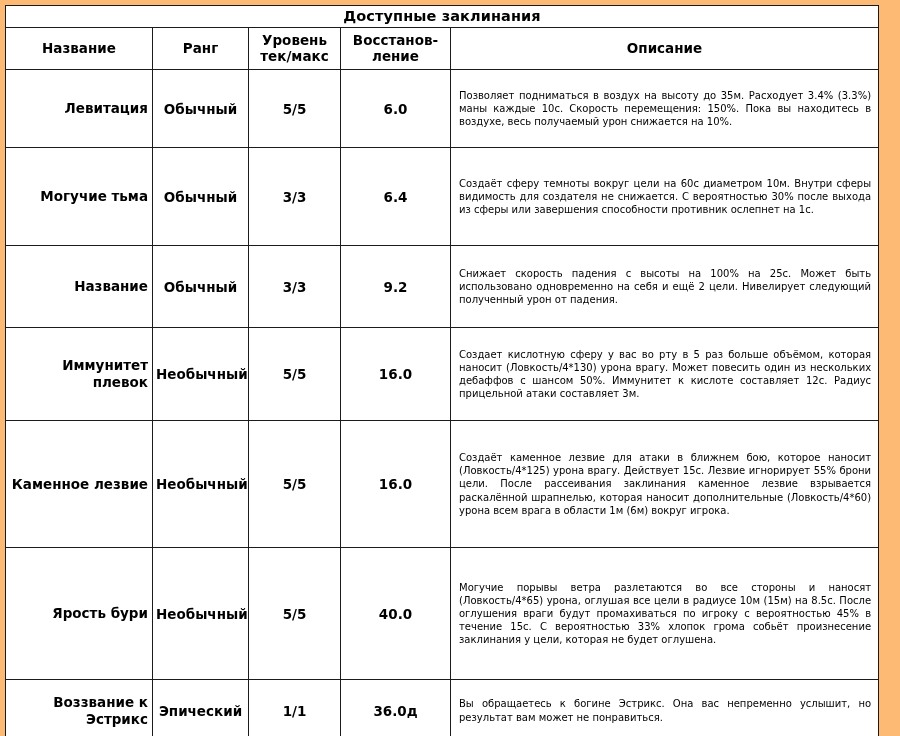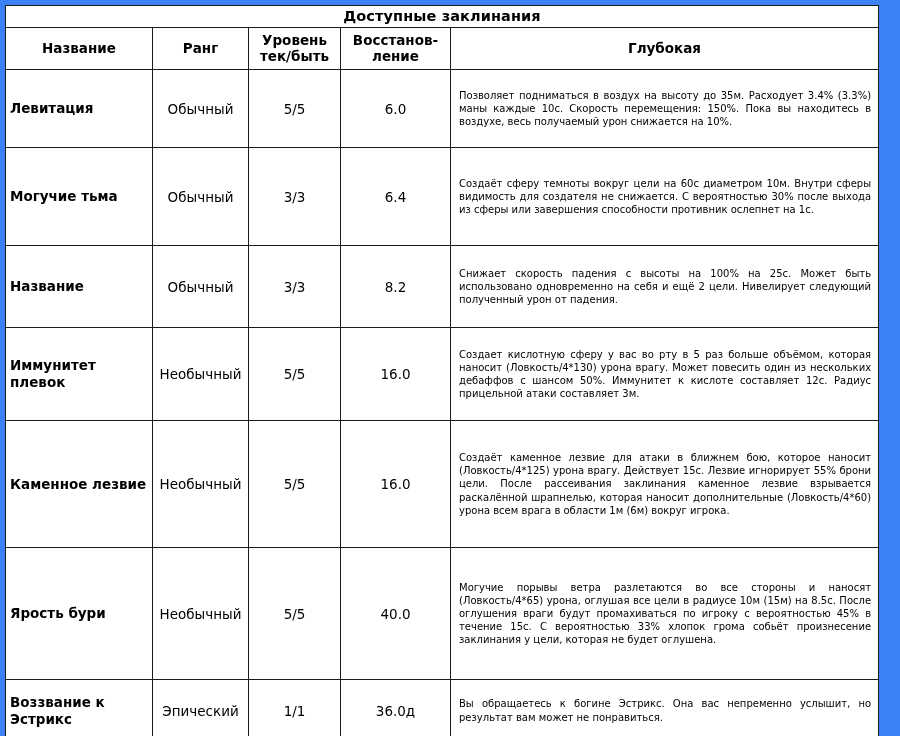--- a/index.html
+++ b/index.html
@@ -22,7 +22,7 @@
     height: 736px;
     box-sizing: border-box;
     padding: 5px 22px 5px 5px;
-    background: #3b82f6;
+    background: #fdba74;
   }
 
   table.spell-table {

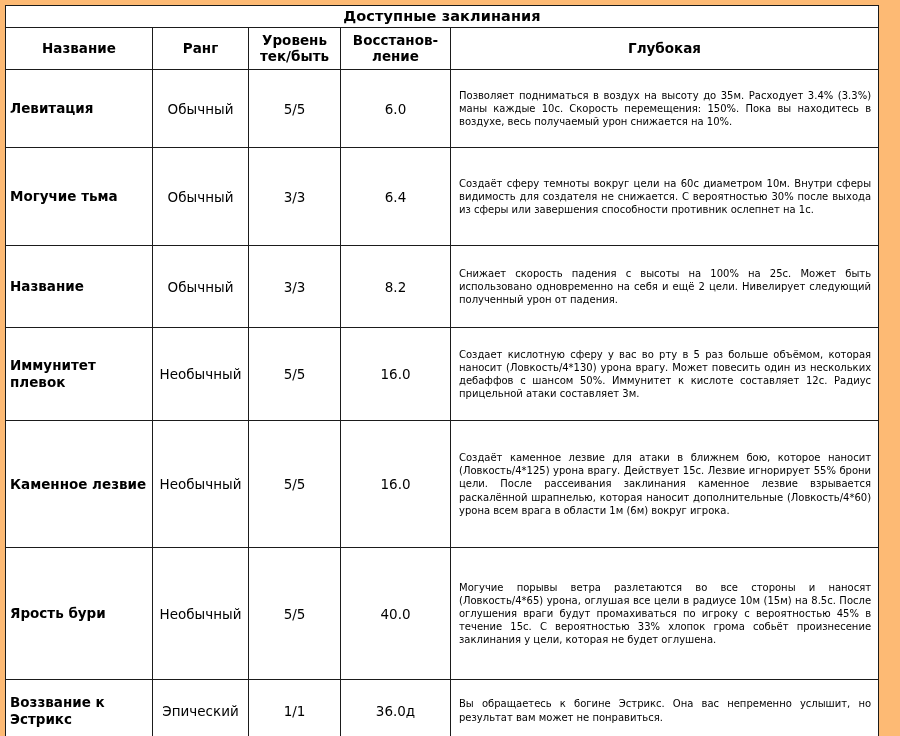--- a/index.html
+++ b/index.html
@@ -130,7 +130,7 @@
         <th class="head-cell">Ранг</th>
         <th class="head-cell">
           <span>Уровень</span><br>
-          <span>тек/быть</span>
+          <span>тек/макс</span>
         </th>
         <th class="head-cell">
           <span>Восстанов-</span><br>

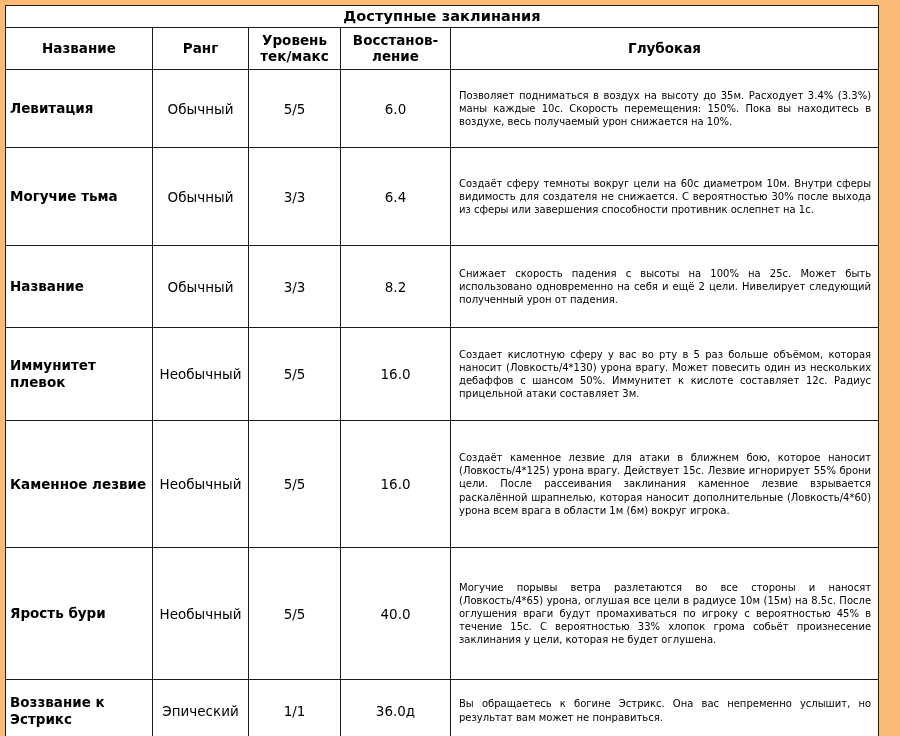--- a/index.html
+++ b/index.html
@@ -136,7 +136,7 @@
           <span>Восстанов-</span><br>
           <span>ление</span>
         </th>
-        <th class="head-cell">Глубокая</th>
+        <th class="head-cell">Описание</th>
       </tr>
     </thead>
     <tbody>

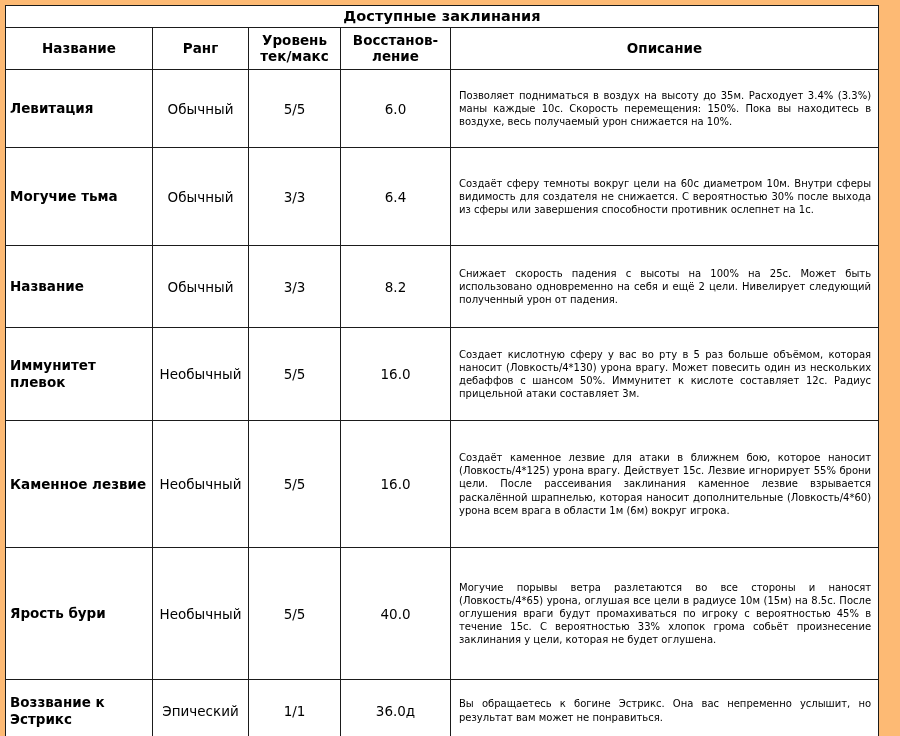--- a/index.html
+++ b/index.html
@@ -64,7 +64,7 @@
 
   
   .c-name {
-    text-align: left;
+    text-align: right;
     font-weight: bold;
     font-size: 13.5px;
     line-height: 1.25;

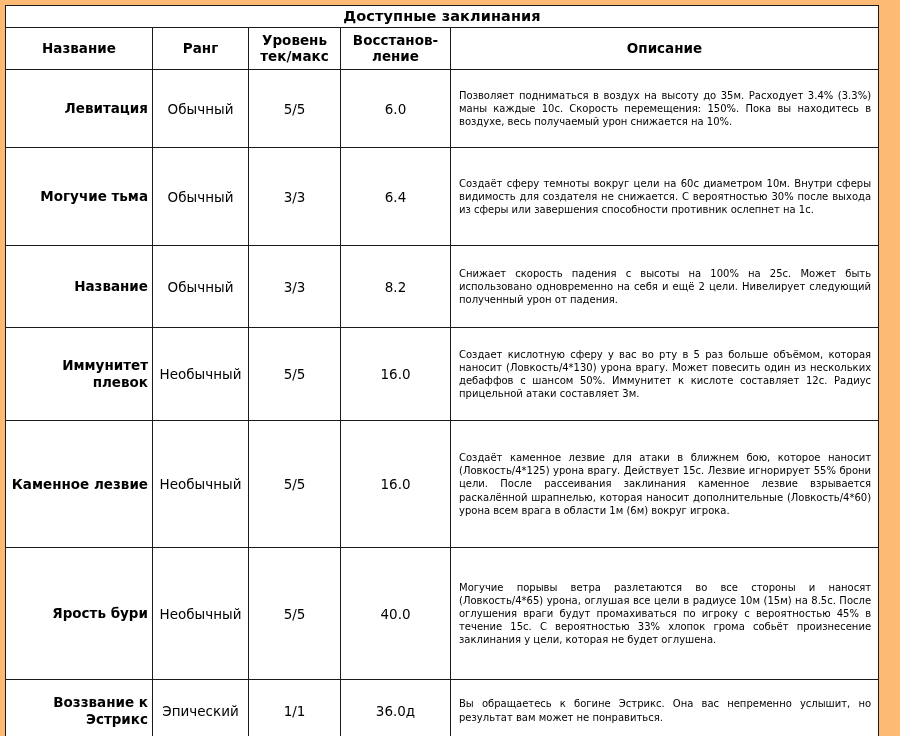--- a/index.html
+++ b/index.html
@@ -75,7 +75,7 @@
   .c-level,
   .c-cd {
     text-align: center;
-    font-weight: normal;
+    font-weight: bold;
     font-size: 13.5px;
     vertical-align: middle;
     padding: 3px 3px;

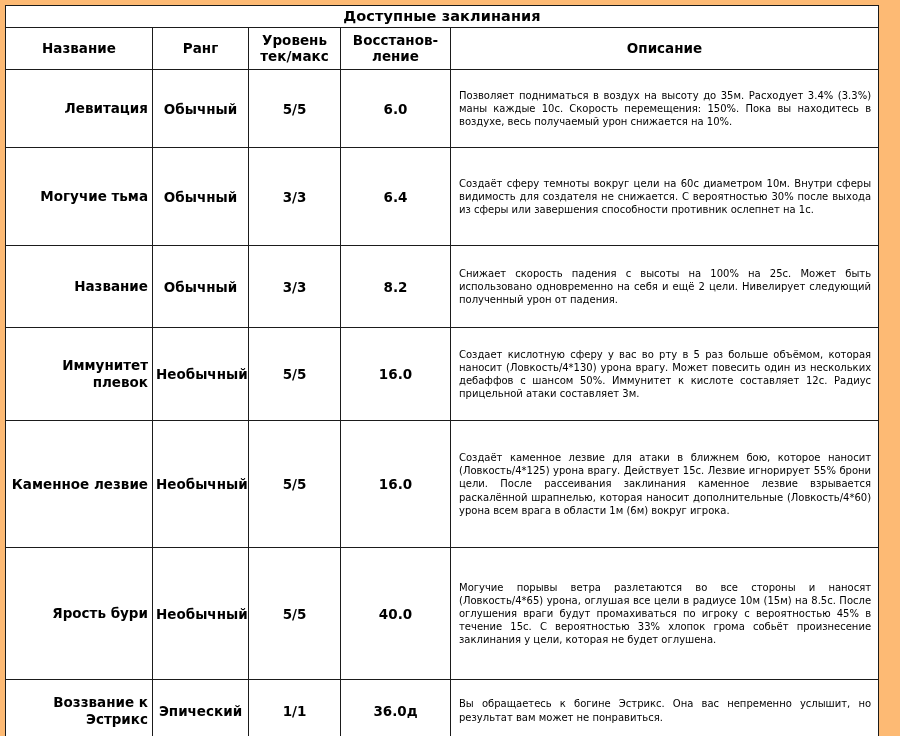--- a/index.html
+++ b/index.html
@@ -158,7 +158,7 @@
         <td class="c-name">Название</td>
         <td class="c-rank">Обычный</td>
         <td class="c-level">3/3</td>
-        <td class="c-cd">8.2</td>
+        <td class="c-cd">9.2</td>
         <td class="c-desc">Снижает скорость падения с высоты на 100% на 25с. Может быть использовано одновременно на себя и ещё 2 цели. Нивелирует следующий полученный урон от падения.</td>
       </tr>
       <tr class="r3">

